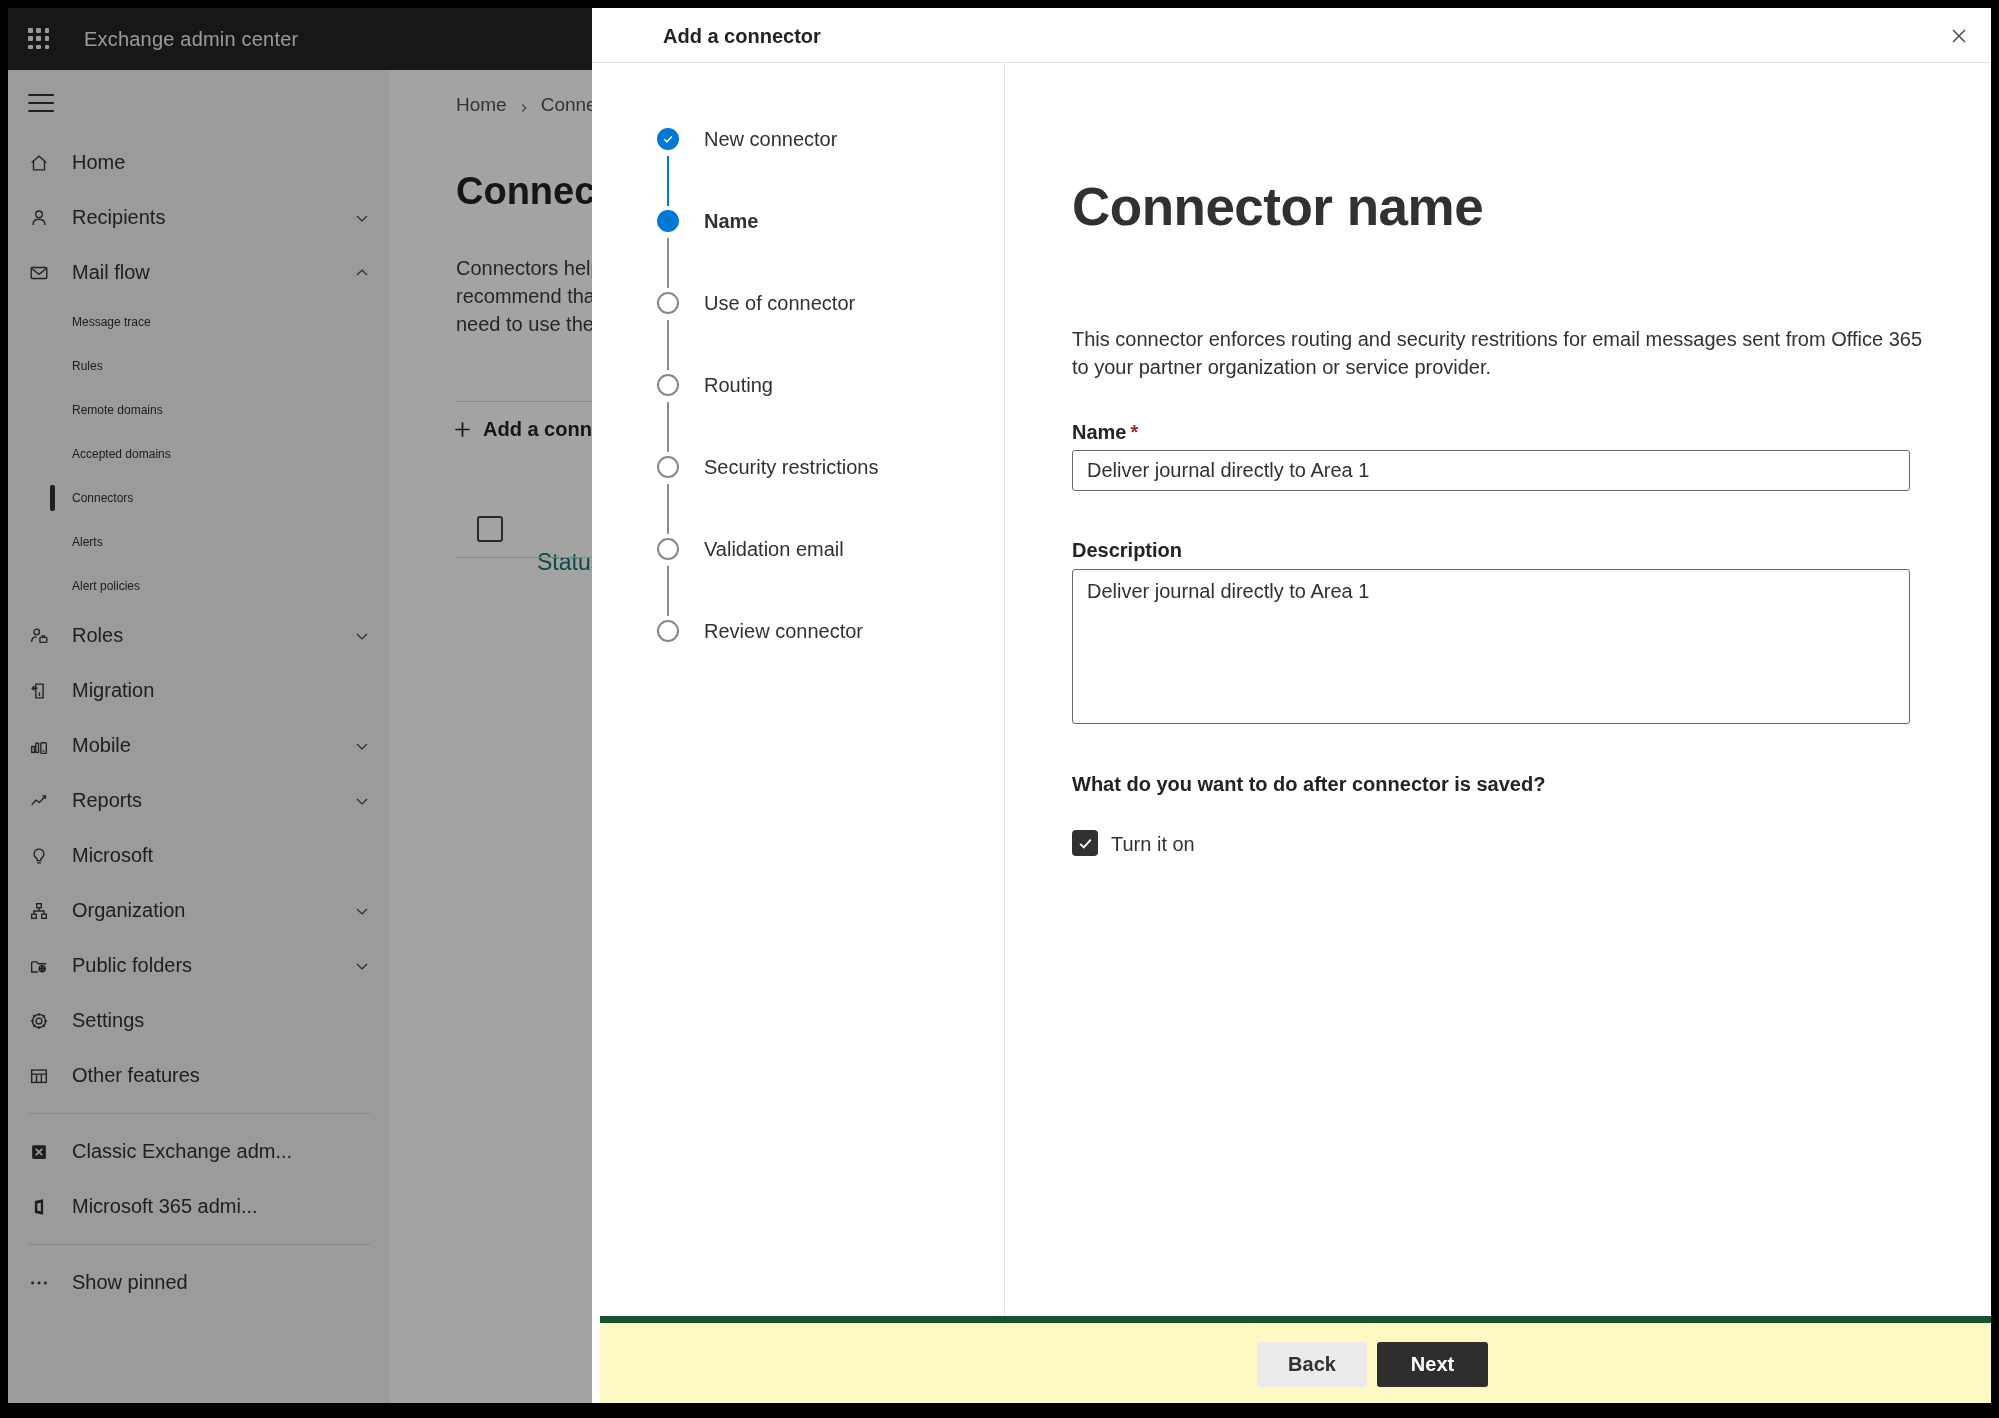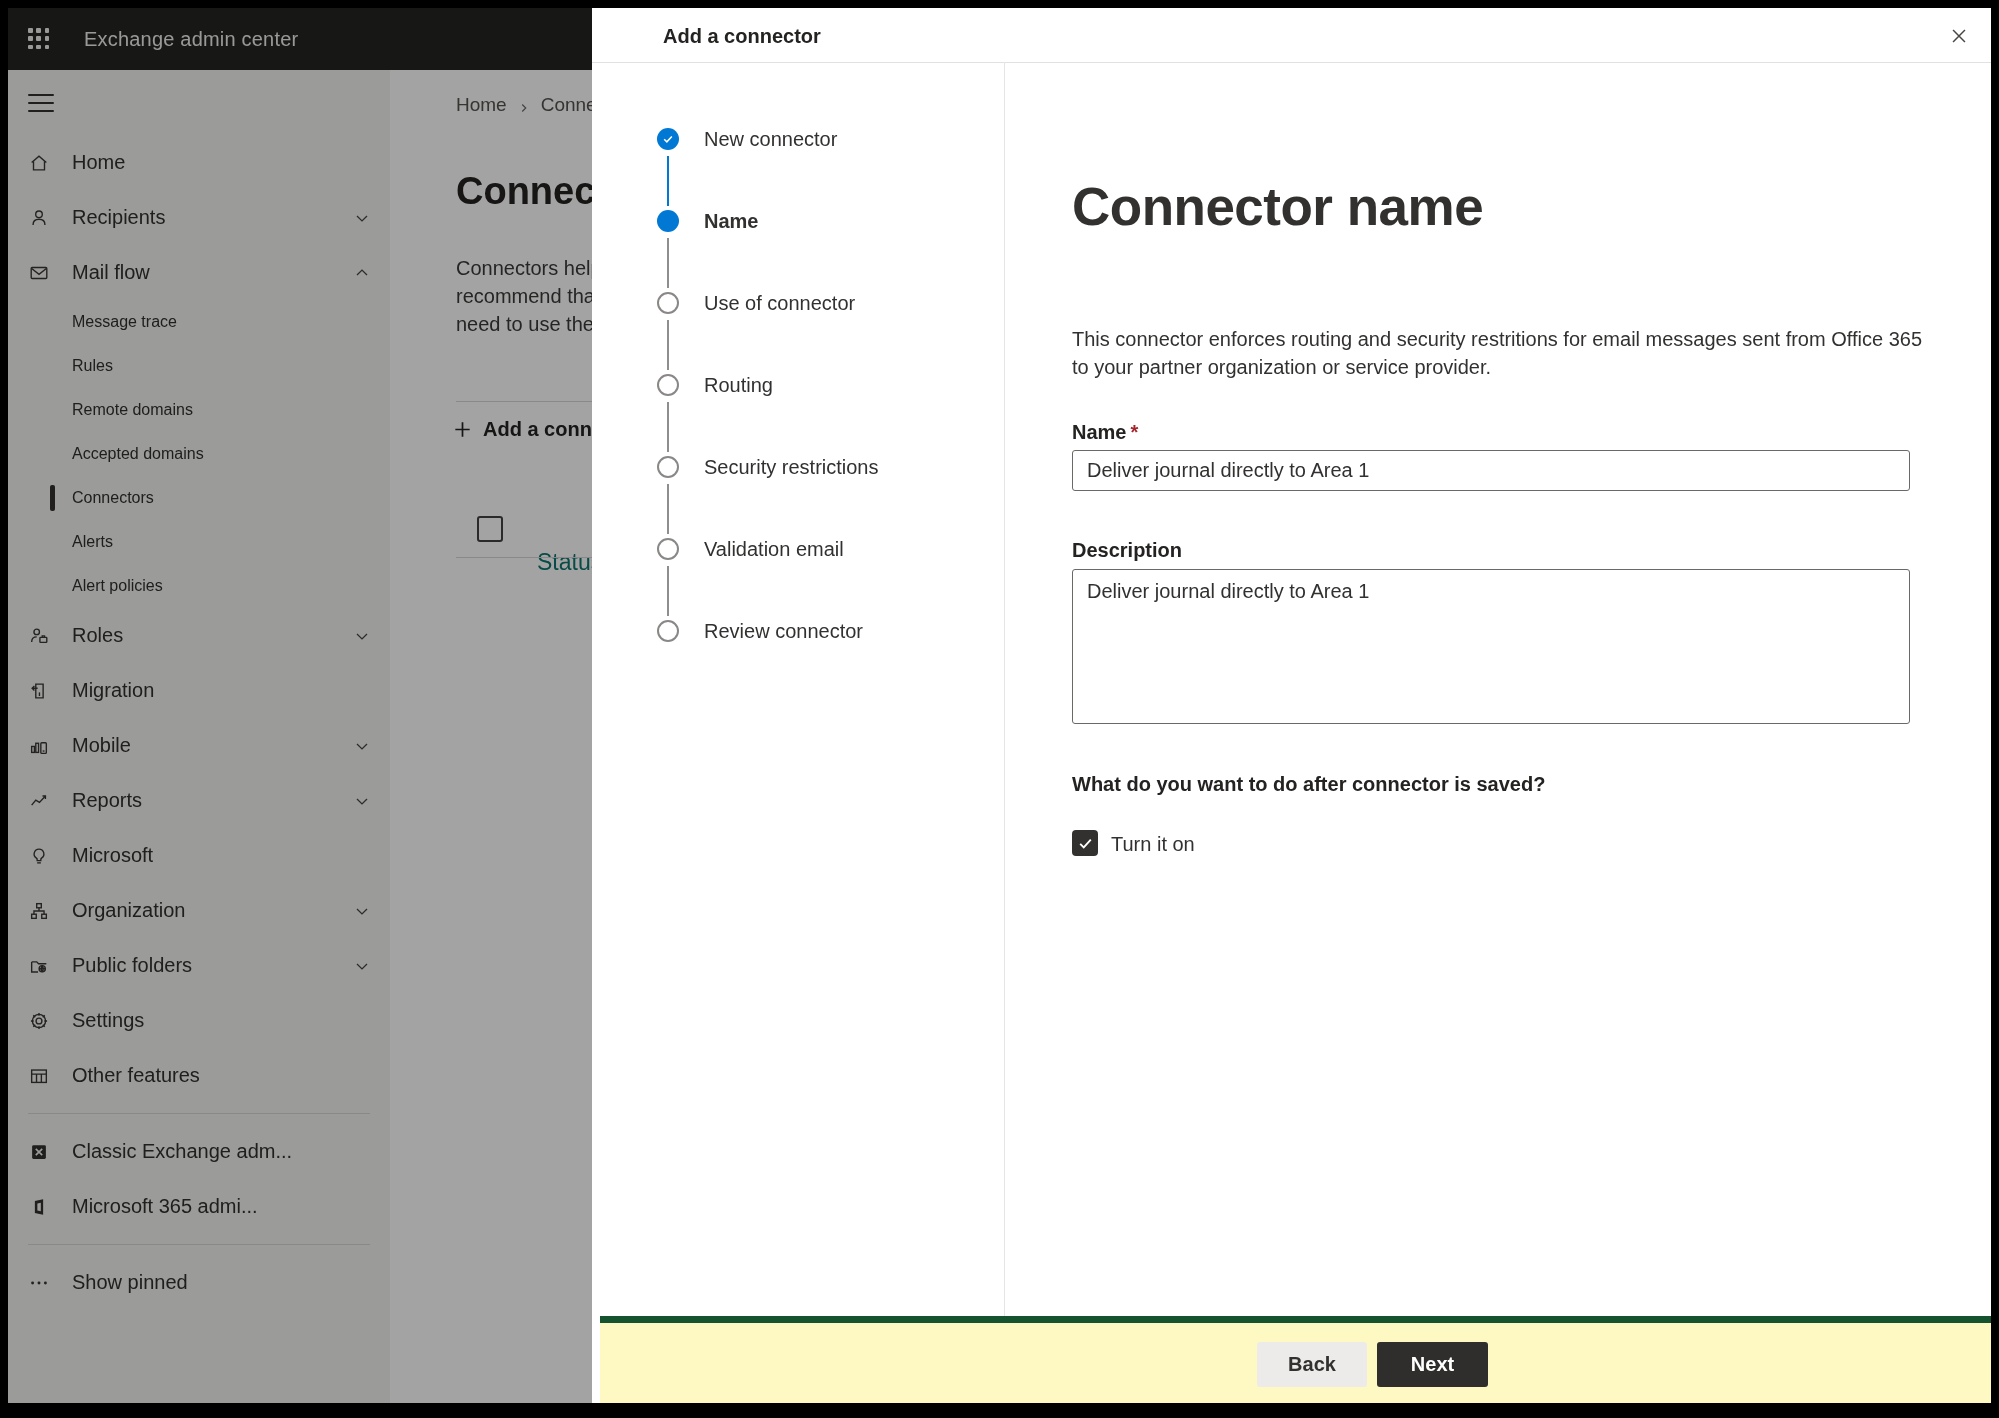--- a/index.html
+++ b/index.html
@@ -23,7 +23,7 @@
   .nav-sub{height:44px;padding-left:64px;}
   .nav-item .nico{width:22px;height:22px;margin-left:20px;flex:none;color:#3a3836;}
   .nav-item .nlbl{margin-left:22px;font-size:20px;white-space:nowrap;}
-  .nav-sub .nlbl{font-size:16px;white-space:nowrap;}
+  .nav-sub .nlbl{font-size:12px;white-space:nowrap;}
   .chev{position:absolute;right:18px;top:50%;margin-top:-10px;width:20px;height:20px;color:#484644;}
   .nav-sub.selected::before{content:"";position:absolute;left:42px;top:50%;margin-top:-13px;width:4.5px;height:26px;background:#323130;border-radius:2px;}
   .nav-divider{height:1px;background:#d8d6d4;margin:10px 20px;}

